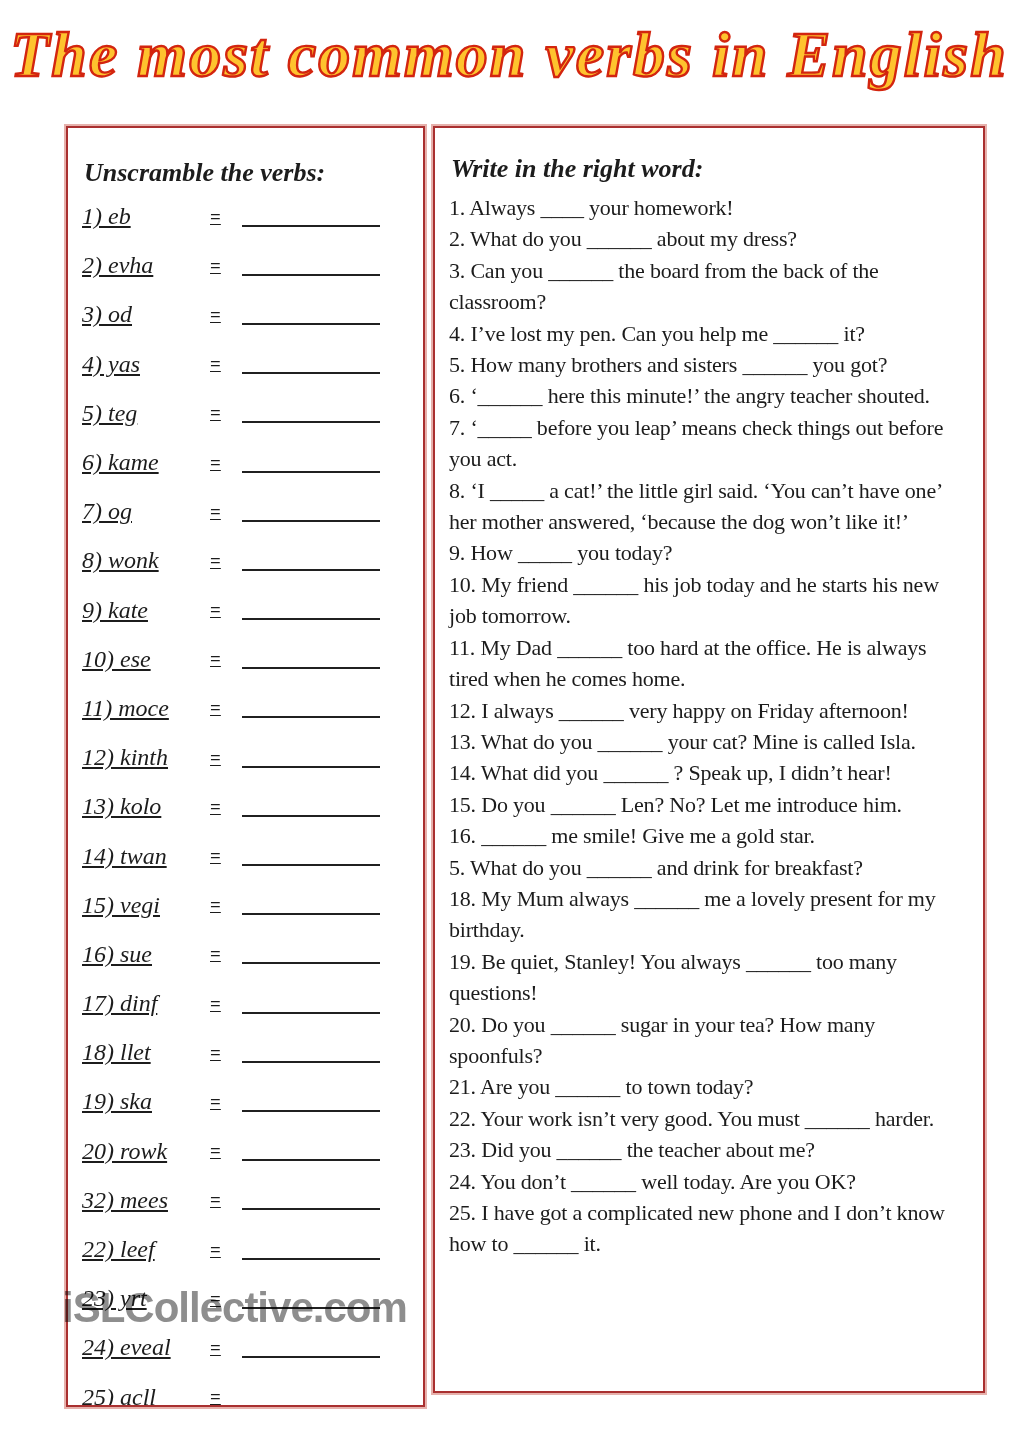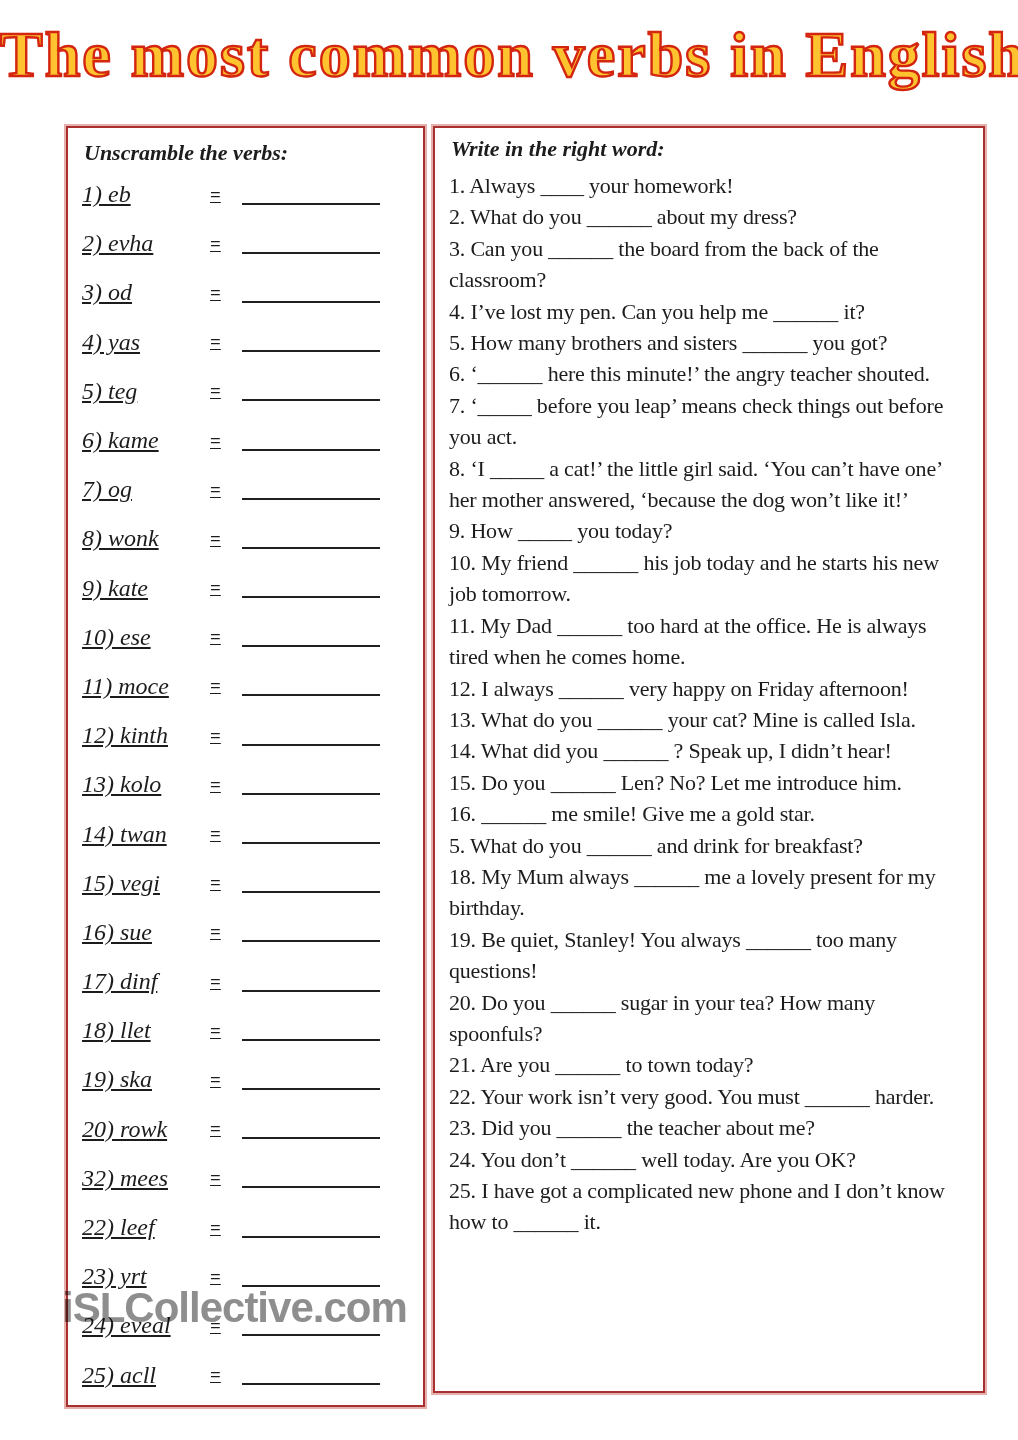--- a/index.html
+++ b/index.html
@@ -19,6 +19,7 @@
     width: 100%;
     text-align: center;
     font-family: "Liberation Serif", serif;
+    font-style: italic;
     font-weight: bold;
     font-size: 64px;
     letter-spacing: 2px;

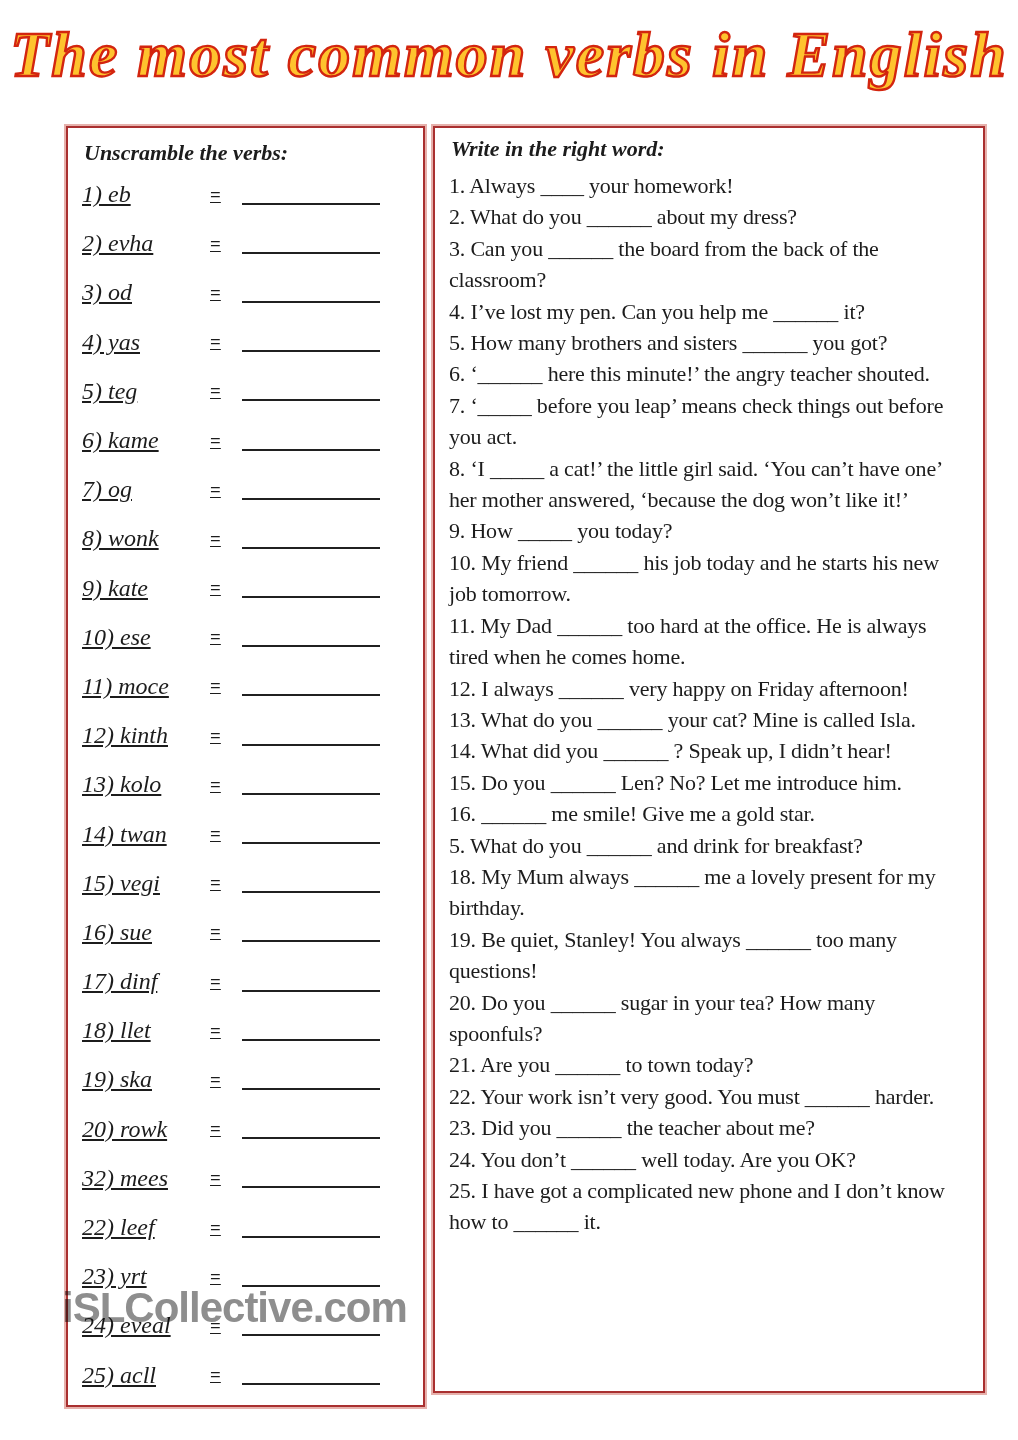--- a/index.html
+++ b/index.html
@@ -52,8 +52,8 @@
   .panel-heading {
     font-style: italic;
     font-weight: bold;
-    font-size: 22px;
-    margin: 4px 0 4px 2px;
+    font-size: 26px;
+    margin: 22px 0 4px 2px;
   }
 
   

